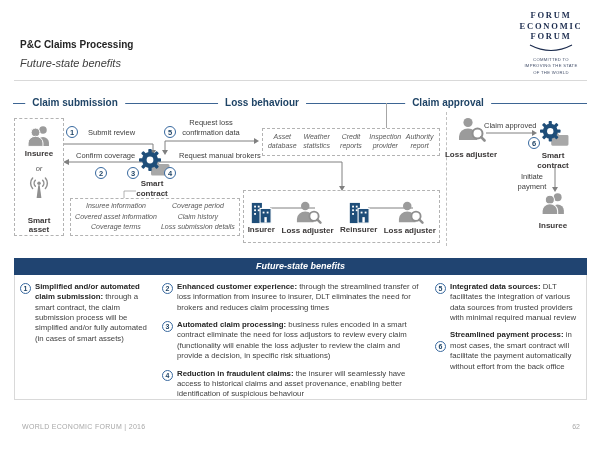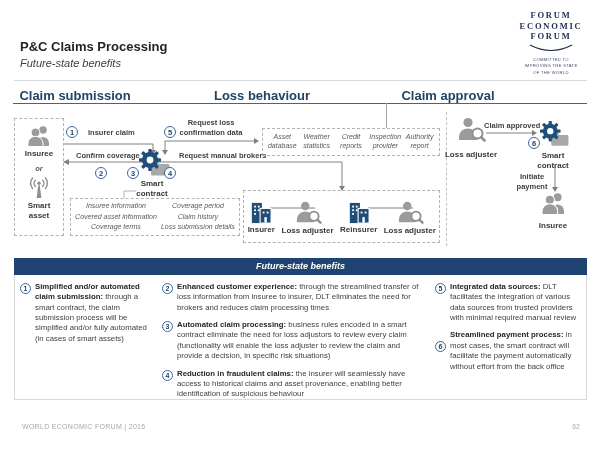--- a/index.html
+++ b/index.html
@@ -8,7 +8,7 @@
   .abs{position:absolute;box-sizing:border-box;}
 
   
-  .title{left:20px;top:39px;font-size:13px;font-weight:bold;color:#242424;}
+  .title{left:20px;top:39px;font-size:10px;font-weight:bold;color:#242424;}
   .subtitle{left:20px;top:57px;font-size:11px;font-style:italic;color:#404040;}
   .hdr-rule{left:14px;top:80px;width:573px;height:1px;background:#d9d9d9;}
   .logo{left:512px;top:10px;width:78px;text-align:center;font-family:"Liberation Serif",serif;

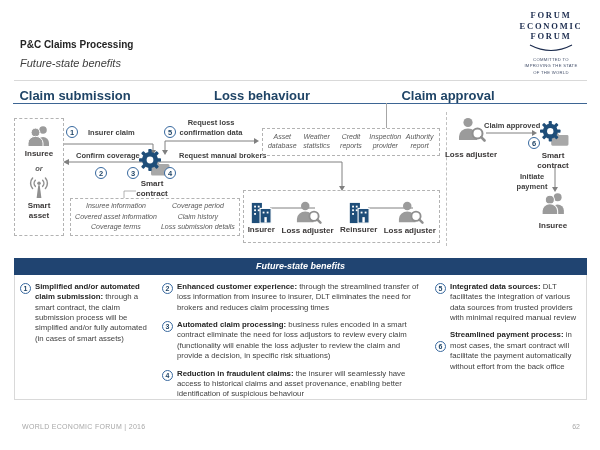--- a/index.html
+++ b/index.html
@@ -19,8 +19,8 @@
 
   
   .phase-line{left:13px;top:103px;width:574px;height:1px;background:#3d6593;z-index:1;}
-  .phase-label{top:88px;transform:translateX(-50%);background:#fff;padding:0 7px;z-index:2;
-               font-size:13px;font-weight:bold;color:#1f4466;white-space:nowrap;}
+  .phase-label{top:97px;transform:translateX(-50%);background:#fff;padding:0 7px;z-index:2;
+               font-size:10px;font-weight:bold;color:#1f4466;white-space:nowrap;}
   .phase-tick{left:386px;top:103px;width:1px;height:25px;background:#a6a6a6;z-index:1;}
   .phase-sep{left:446px;top:112px;width:0;height:134px;border-left:1px dashed #c0c0c0;z-index:1;}
 

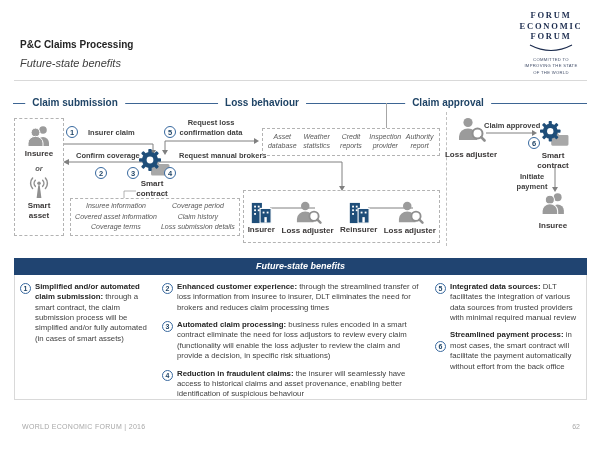--- a/index.html
+++ b/index.html
@@ -36,7 +36,7 @@
   .parties-box{left:243px;top:190px;width:197px;height:53px;display:flex;justify-content:space-around;
                align-items:center;padding-top:3px;}
   .party{display:flex;flex-direction:column;align-items:center;gap:1px;z-index:2;}
-  .lbl{font-size:7.5px;color:#404040;z-index:2;white-space:nowrap;font-weight:bold;}
+  .lbl{font-size:7.5px;color:#404040;z-index:2;white-space:nowrap;}
   .lbl-b{font-size:8px;font-weight:bold;color:#3b3838;z-index:2;}
   .it{font-style:italic;color:#595959;}
   .info-col{font-size:7px;font-style:italic;color:#595959;text-align:center;line-height:1.5;}

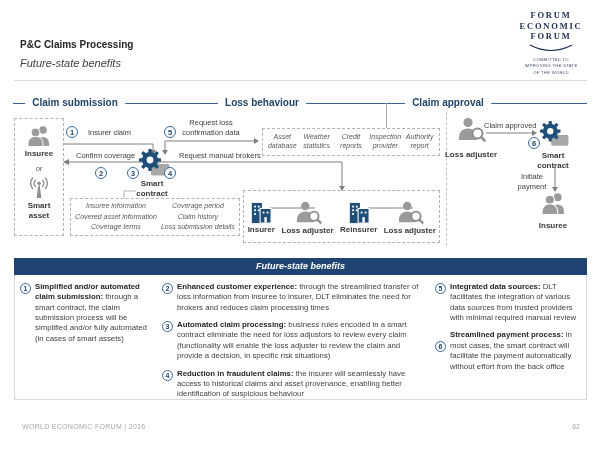--- a/index.html
+++ b/index.html
@@ -198,7 +198,7 @@
   <span class="step" style="left:164px;top:167px">4</span>
   <span class="step" style="left:528px;top:137px">6</span>
 
-  <span class="abs lbl" style="left:88px;top:128px">Insurer claim</span>
+  <span class="abs lbl" style="left:88px;top:128px">Submit review</span>
   <span class="abs lbl ctr" style="left:178px;top:118px;width:66px;white-space:normal;line-height:1.3">Request loss confirmation data</span>
   <span class="abs lbl" style="left:76px;top:151px">Confirm coverage</span>
   <span class="abs lbl" style="left:179px;top:151px">Request manual brokers</span>

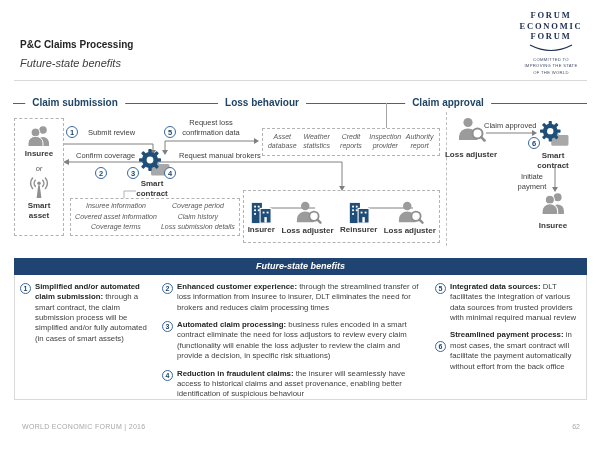--- a/index.html
+++ b/index.html
@@ -188,7 +188,7 @@
     <svg width="22" height="22" style="z-index:2">
         <use href="#sym-antenna"></use>
       </svg>
-    <span class="lbl-b ctr" style="margin-top:2px;width:36px">Smart asset</span>
+    <span class="lbl-b ctr" style="margin-top:17px;width:36px">Smart asset</span>
   </div>
 
   <span class="step" style="left:66px;top:126px">1</span>

